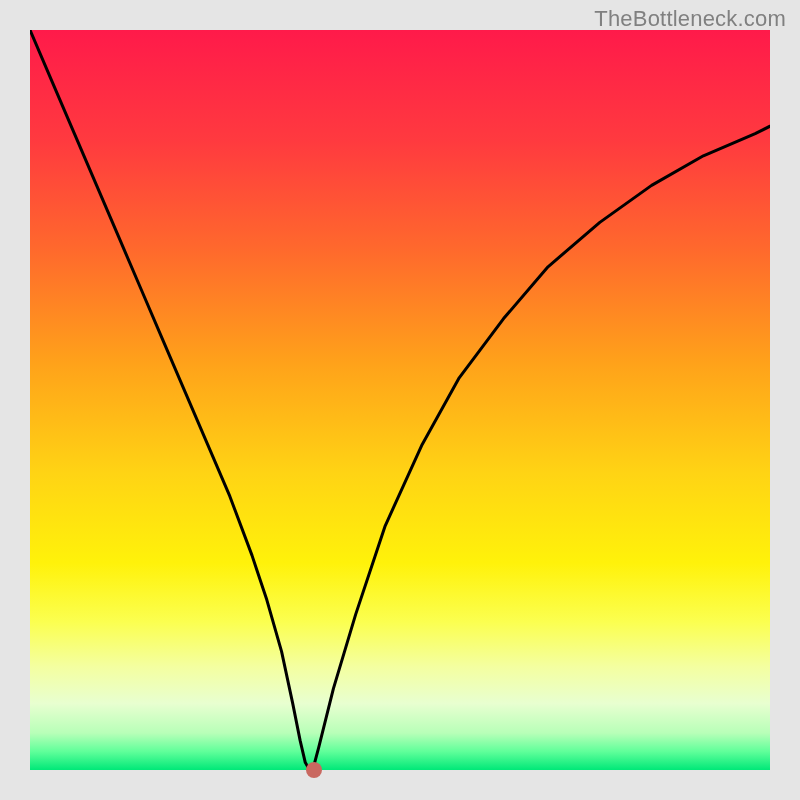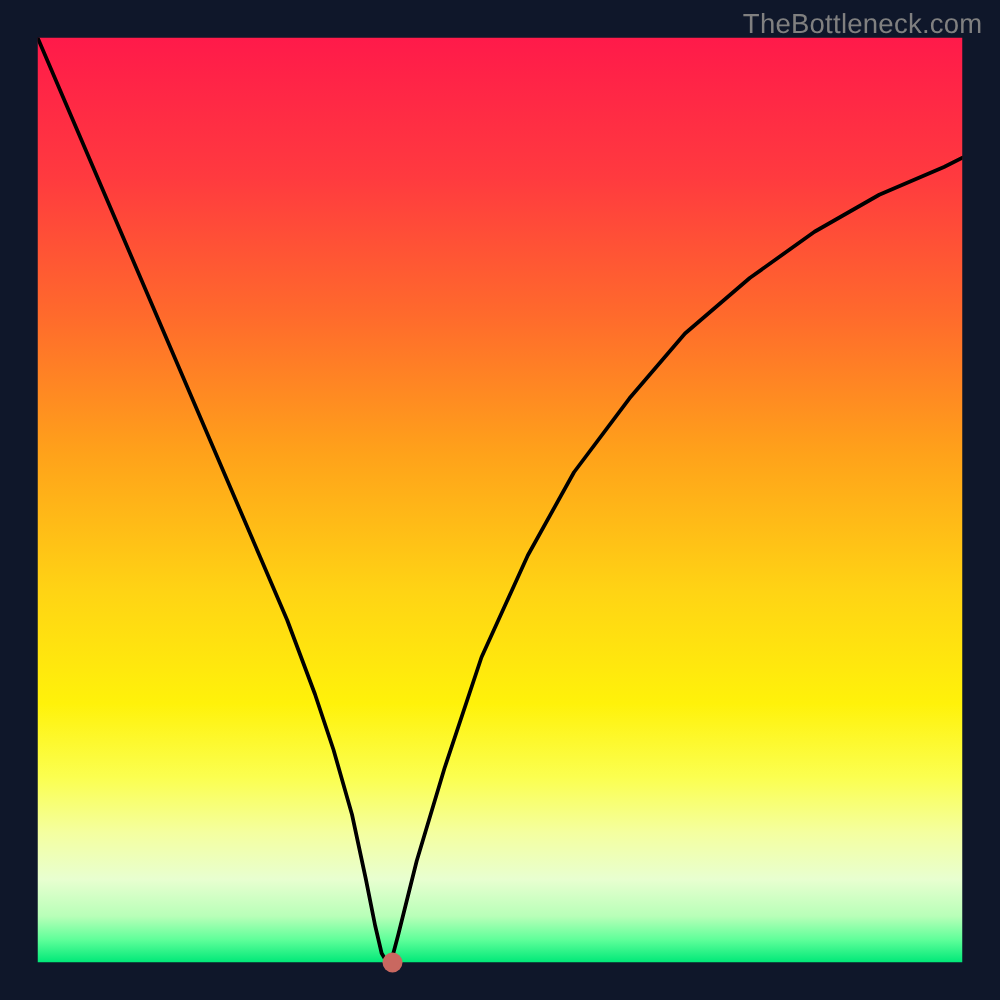--- a/index.html
+++ b/index.html
@@ -5,7 +5,7 @@
   * { margin: 0; padding: 0; box-sizing: border-box; }
   body { width: 800px; height: 800px; background: #000; position: relative; font-family: Arial, sans-serif; }
   .watermark { position: absolute; top: 6px; right: 14px; color: #808080; font-size: 22px; font-weight: normal; letter-spacing: 0.2px; z-index: 10; }
-  .outer { position: absolute; left: 0; top: 0; width: 800px; height: 800px; background: #0f172a; }
+  .outer { position: absolute; left: 0; top: 0; width: 800px; height: 800px; background: #e5e5e5; }
   .plot-area { position: absolute; left: 30px; top: 30px; width: 740px; height: 740px; }
   .gradient-bg { position: absolute; left: 0; top: 0; width: 100%; height: 100%; }
   svg.curve { position: absolute; left: 0; top: 0; width: 100%; height: 100%; }

